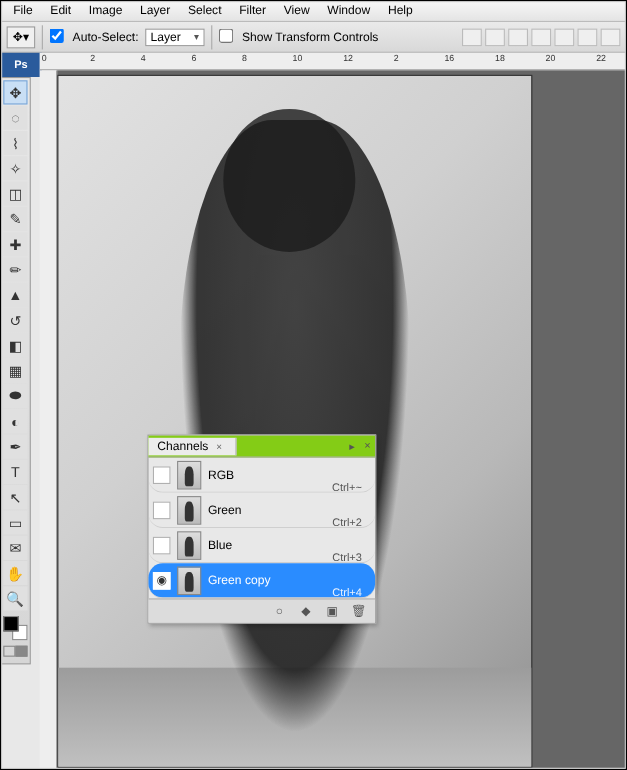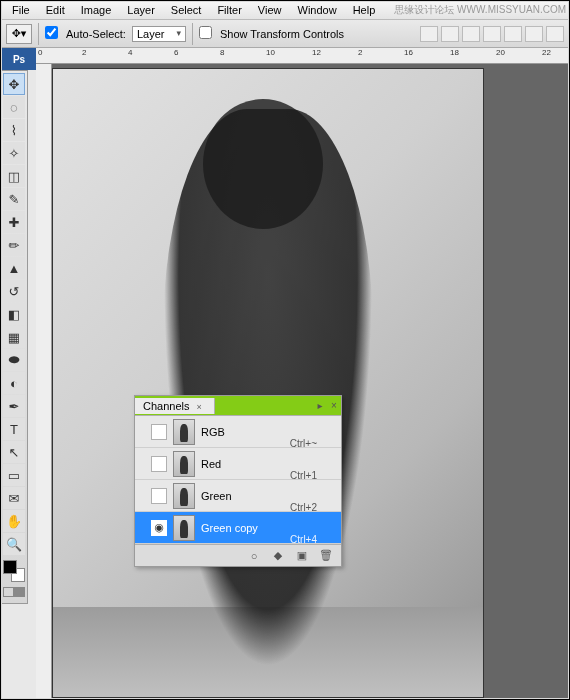--- a/index.html
+++ b/index.html
@@ -81,7 +81,6 @@
   <div class="menu-item">View</div>
   <div class="menu-item">Window</div>
   <div class="menu-item">Help</div>
-  <div class="watermark">思缘设计论坛  WWW.MISSYUAN.COM</div>
 </div>
 
 <div class="optionsbar">

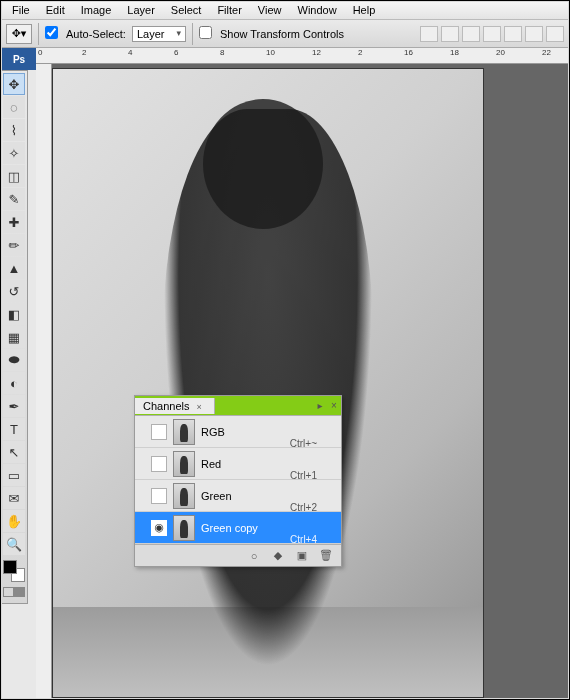--- a/index.html
+++ b/index.html
@@ -53,7 +53,7 @@
 .panel .spacer { flex: 1; }
 .panel .menu-btn { width: 14px; text-align: center; color: #555; font-size: 10px; }
 .panel .close-btn { width: 14px; text-align: center; color: #555; font-size: 10px; }
-.panel .row { display: flex; align-items: center; height: 32px; border-bottom: 1px solid #cfcfcf; padding: 0 16px; gap: 6px; }
+.panel .row { display: flex; align-items: center; height: 32px; border-bottom: 1px solid #cfcfcf; padding: 0 4px; gap: 6px; border-radius: 13px; }
 .panel .row.sel { background: #2a8cff; color: #fff; }
 .panel .vis { width: 16px; height: 16px; border: 1px solid #b0b0b0; background: #fff; display: flex; align-items: center; justify-content: center; font-size: 11px; color: #333; }
 .panel .row.sel .vis { border-color: #fff; background: #fff; }

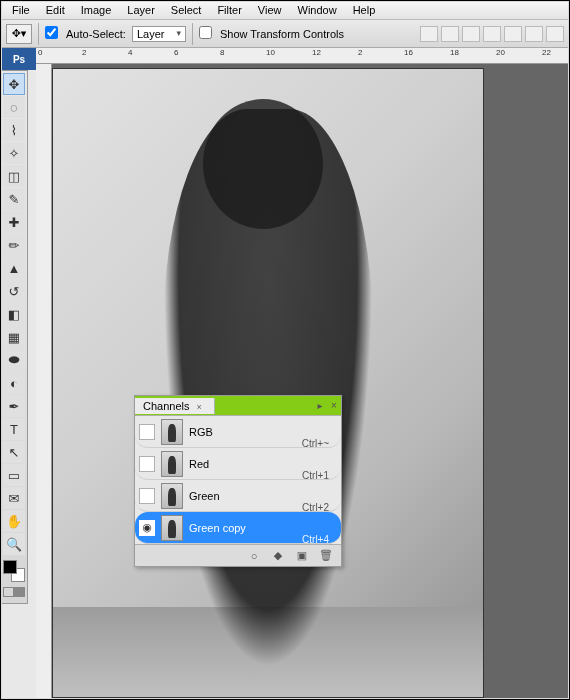--- a/index.html
+++ b/index.html
@@ -183,12 +183,6 @@
   <div class="row">
     <div class="vis"></div>
     <div class="thumb"></div>
-    <div class="ch-label">Red</div>
-    <div class="ch-shortcut">Ctrl+1</div>
-  </div>
-  <div class="row">
-    <div class="vis"></div>
-    <div class="thumb"></div>
     <div class="ch-label">Green</div>
     <div class="ch-shortcut">Ctrl+2</div>
   </div>

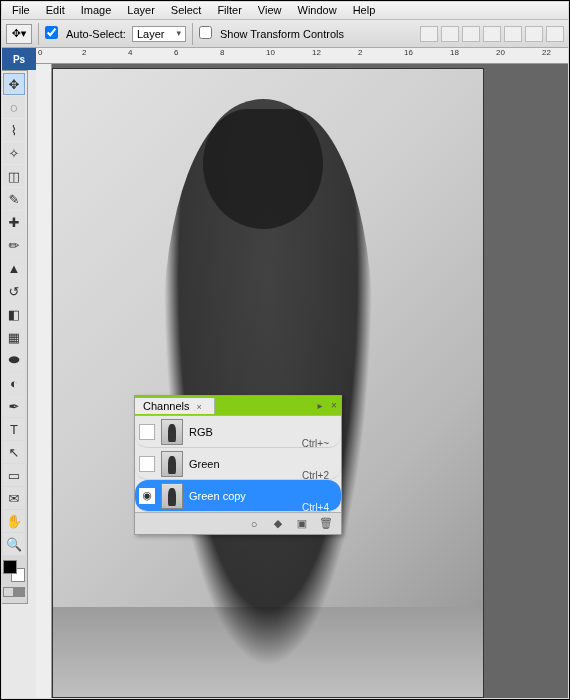--- a/index.html
+++ b/index.html
@@ -186,6 +186,12 @@
     <div class="ch-label">Green</div>
     <div class="ch-shortcut">Ctrl+2</div>
   </div>
+  <div class="row">
+    <div class="vis"></div>
+    <div class="thumb"></div>
+    <div class="ch-label">Blue</div>
+    <div class="ch-shortcut">Ctrl+3</div>
+  </div>
   <div class="row sel">
     <div class="vis">◉</div>
     <div class="thumb"></div>

